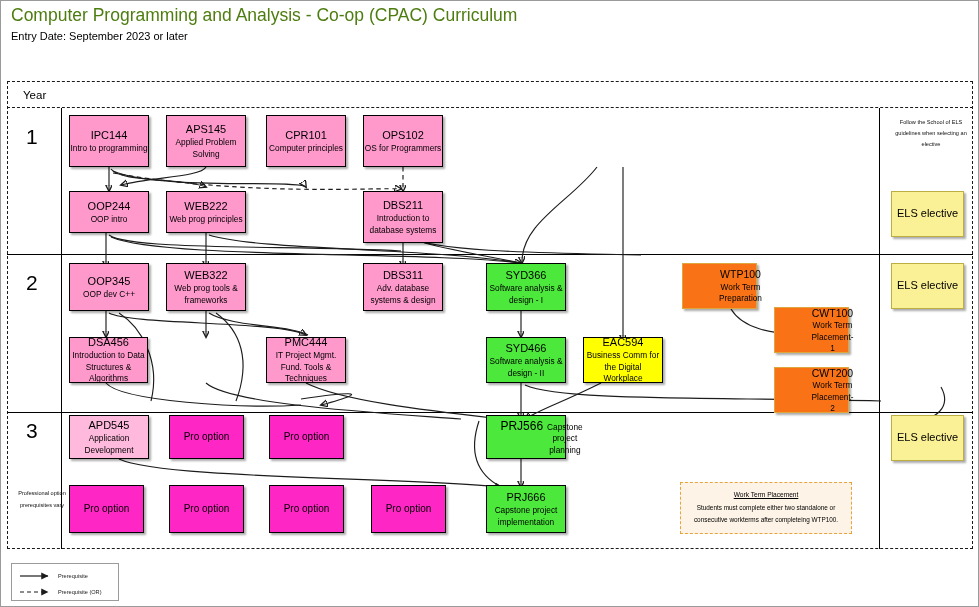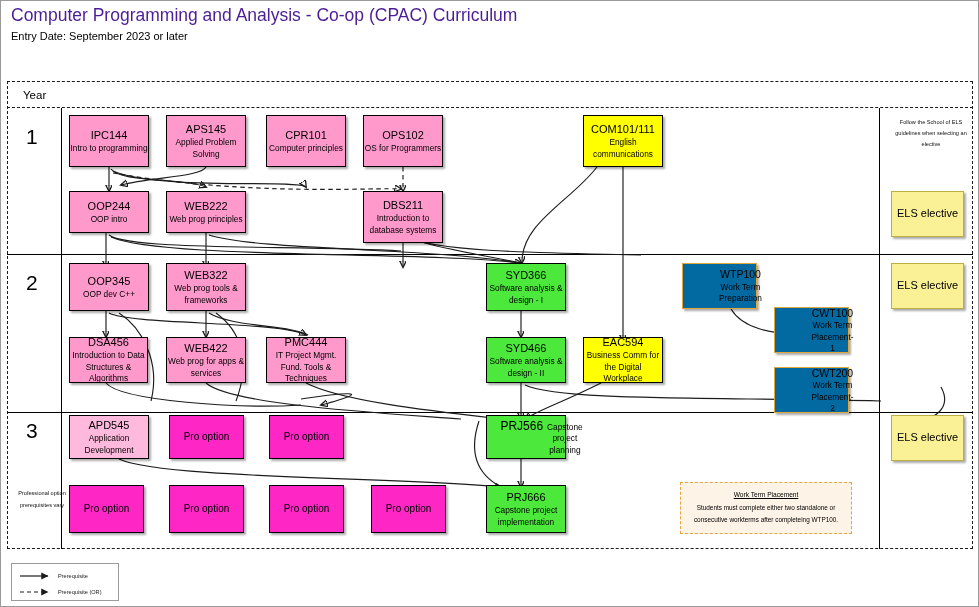--- a/index.html
+++ b/index.html
@@ -8,7 +8,7 @@
         border:1px solid #9a9a9a;box-sizing:border-box;}
 
   
-  #doc-title{position:absolute;left:10px;top:4px;font-size:17.5px;color:#4c1d95;white-space:nowrap;}
+  #doc-title{position:absolute;left:10px;top:4px;font-size:17.5px;color:#4d7c0f;white-space:nowrap;}
   #doc-subtitle{position:absolute;left:10px;top:29px;font-size:11px;color:#000;white-space:nowrap;}
 
   

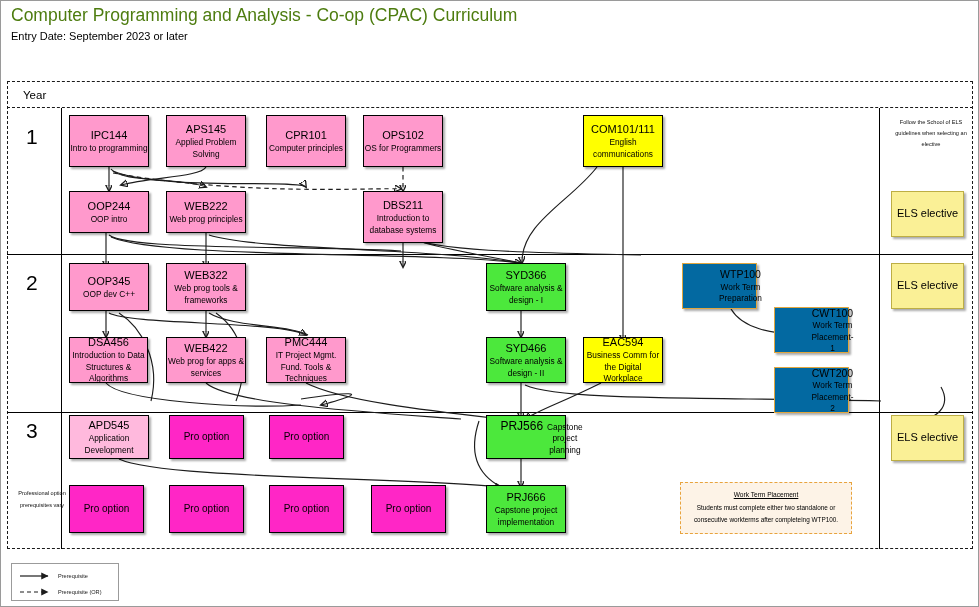--- a/index.html
+++ b/index.html
@@ -167,10 +167,6 @@
     <div class="code">OPS102</div>
     <div class="desc">OS for Programmers</div>
   </div>
-  <div class="box yellow" style="left:582px;top:114px;width:80px;height:52px">
-    <div class="code">COM101/111</div>
-    <div class="desc">English communications</div>
-  </div>
 
   <div class="note" id="els-note">Follow the School of ELS guidelines when selecting an elective</div>
 

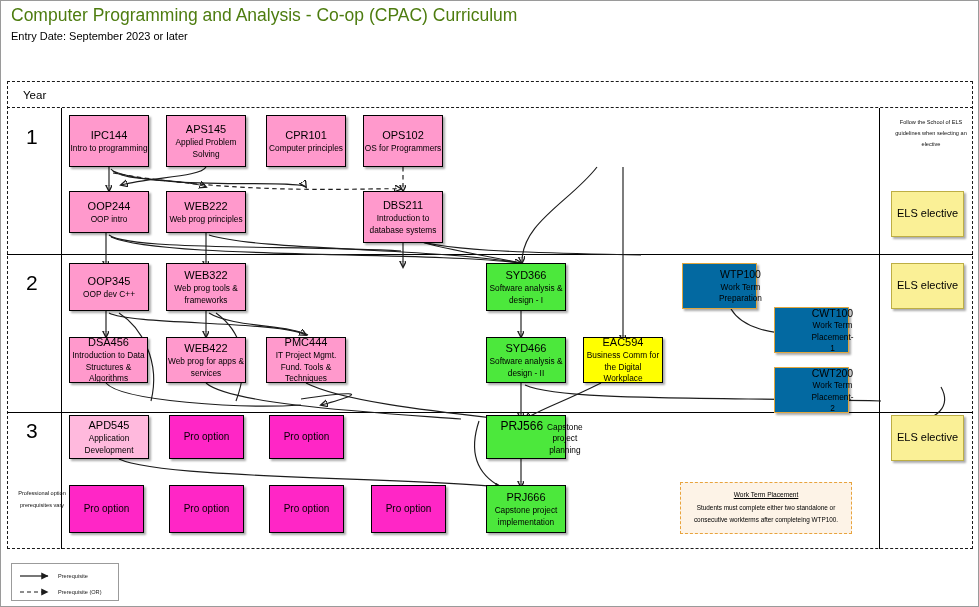--- a/index.html
+++ b/index.html
@@ -195,6 +195,10 @@
     <div class="code">WEB322</div>
     <div class="desc">Web prog tools &amp; frameworks</div>
   </div>
+  <div class="box pink" style="left:362px;top:262px;width:80px;height:48px">
+    <div class="code">DBS311</div>
+    <div class="desc">Adv. database systems &amp; design</div>
+  </div>
   <div class="box green" style="left:485px;top:262px;width:80px;height:48px">
     <div class="code">SYD366</div>
     <div class="desc">Software analysis &amp; design - I</div>

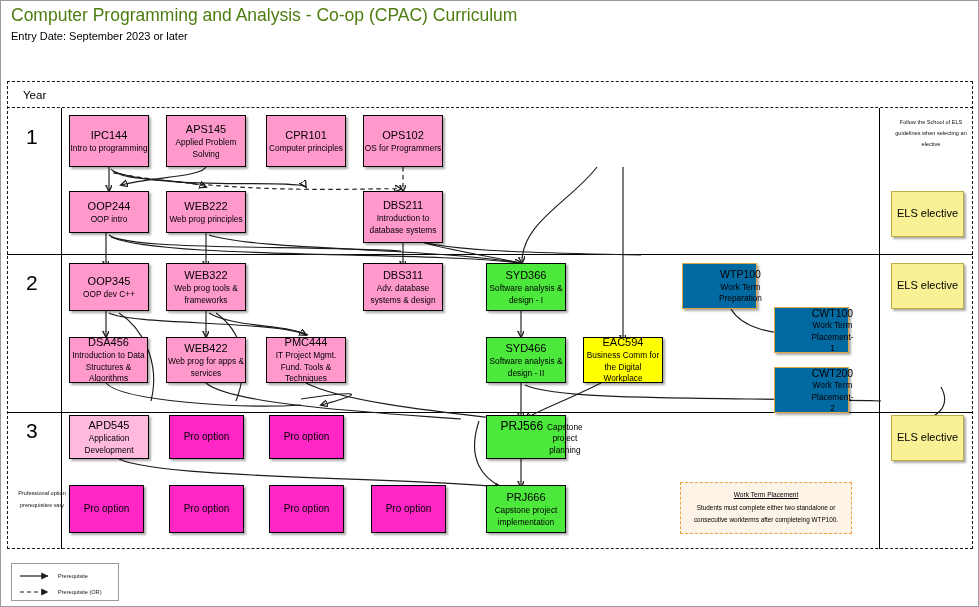--- a/index.html
+++ b/index.html
@@ -44,7 +44,7 @@
   .green{background:#4CE83C;border-color:#000;}
   .els{background:#FAF096;border-color:#BDAE44;}
   .els .code{font-size:11px;}
-  .peach{background:#0369a1;border-color:#E0A63E;padding-left:42px;}
+  .peach{background:#f97316;border-color:#E0A63E;padding-left:42px;}
   .peach .code{font-size:10.5px;}
   .peach .desc{font-size:8.3px;}
 

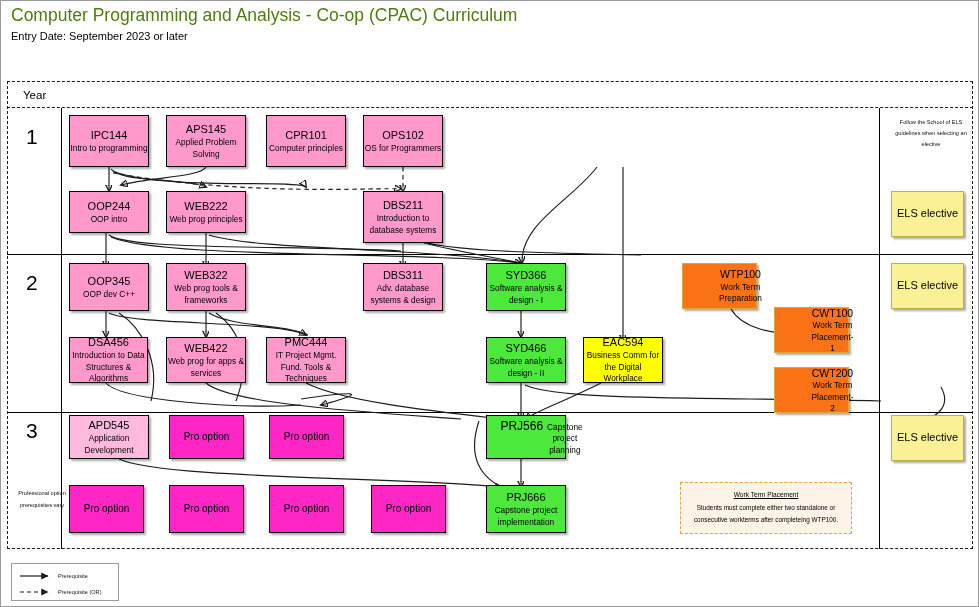--- a/index.html
+++ b/index.html
@@ -215,10 +215,6 @@
     <div class="code">DSA456</div>
     <div class="desc">Introduction to Data Structures &amp; Algorithms</div>
   </div>
-  <div class="box pink" style="left:165px;top:336px;width:80px;height:46px">
-    <div class="code">WEB422</div>
-    <div class="desc">Web prog for apps &amp; services</div>
-  </div>
   <div class="box pink" style="left:265px;top:336px;width:80px;height:46px">
     <div class="code">PMC444</div>
     <div class="desc">IT Project Mgmt. Fund. Tools &amp; Techniques</div>

